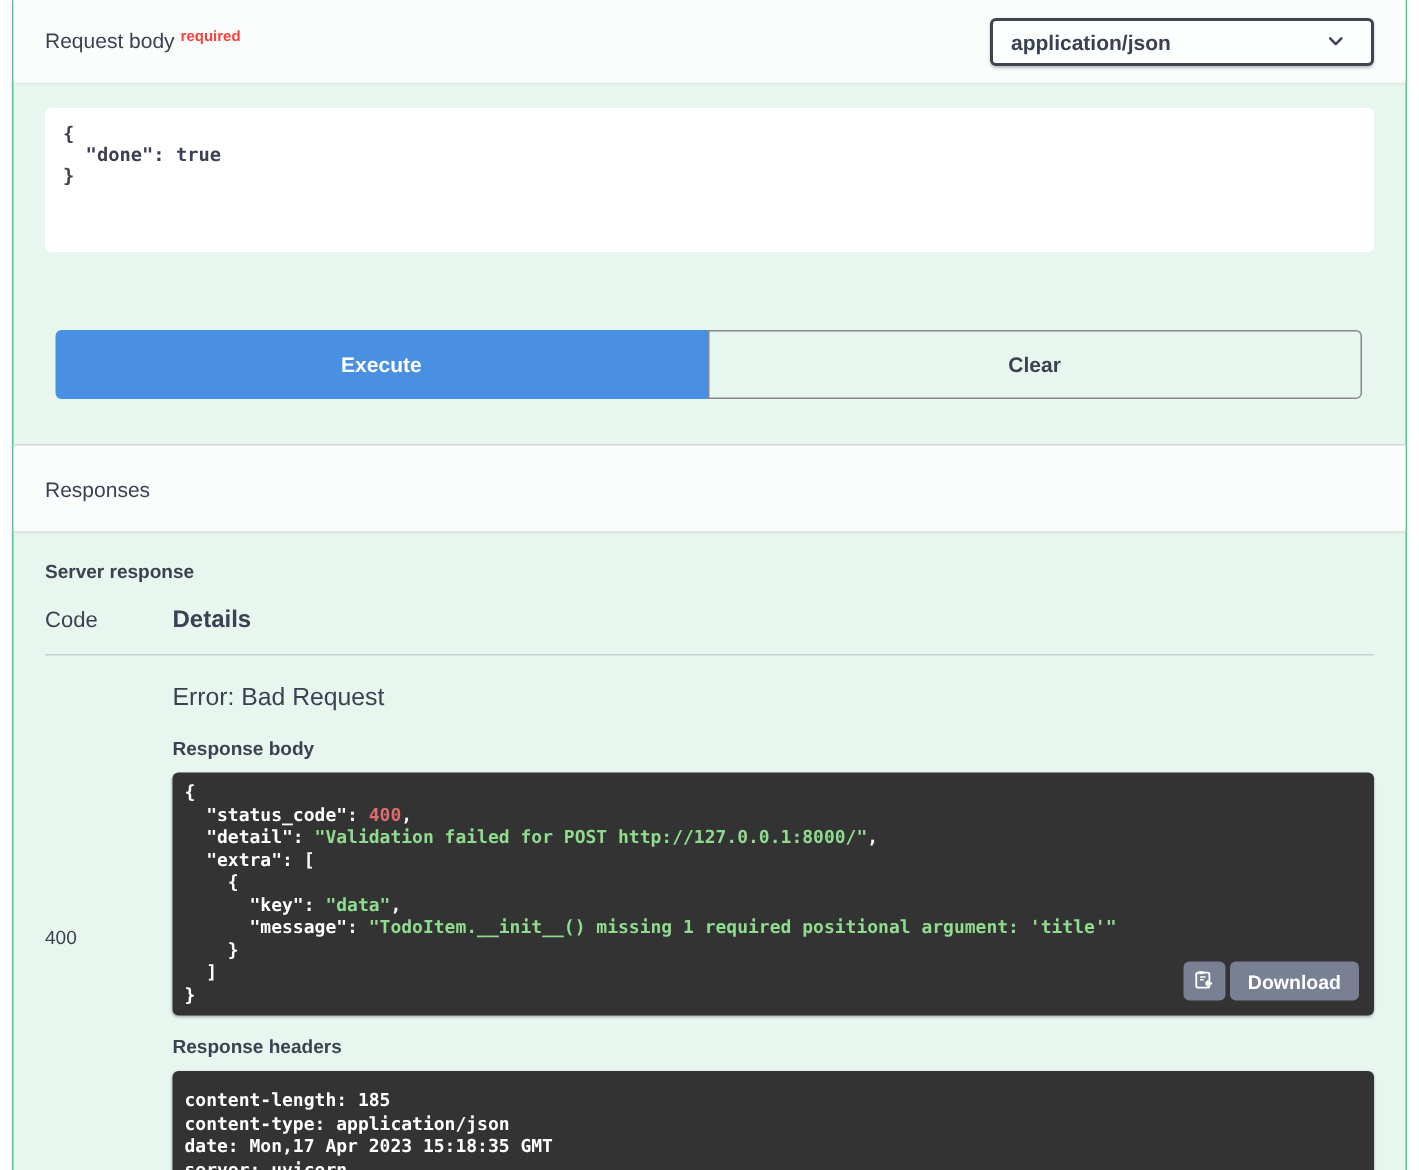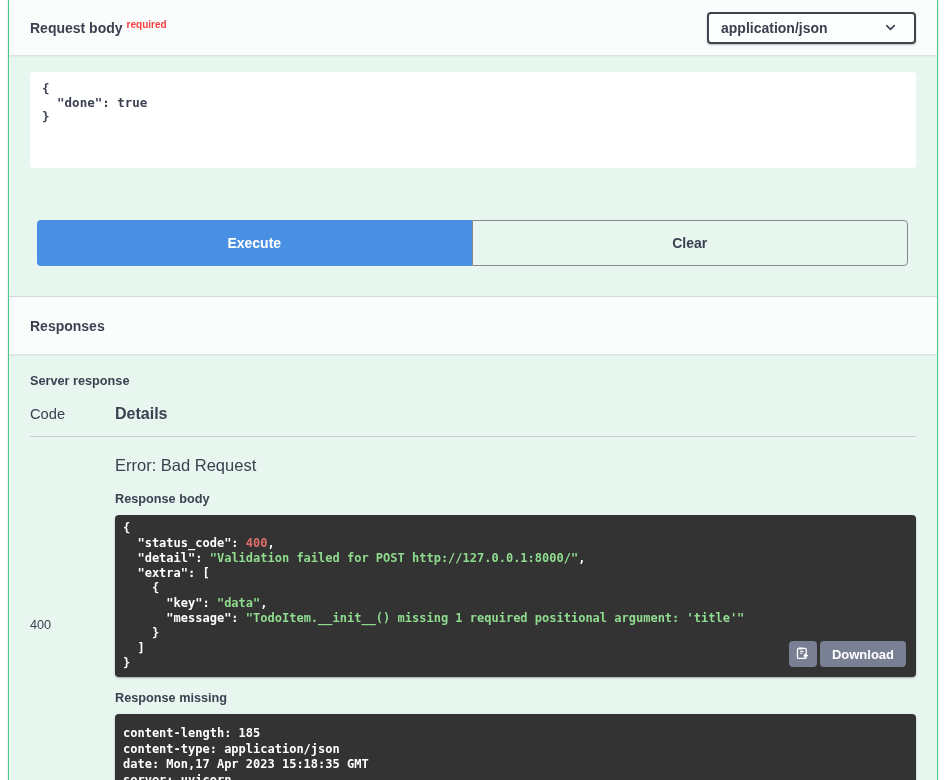--- a/index.html
+++ b/index.html
@@ -16,7 +16,7 @@
   .section-header{display:flex;align-items:center;justify-content:space-between;
     height:55px;padding:0 21px;background:rgba(255,255,255,.8);
     box-shadow:0 1px 2px rgba(0,0,0,.1);position:relative;}
-  .section-title{font-size:14px;font-weight:bold;color:var(--ink);}
+  .section-title{font-size:14px;font-weight:normal;color:var(--ink);}
   .required{font-size:10px;font-weight:600;color:var(--red);
     position:relative;top:-5px;left:4px;}
   .content-type{display:flex;align-items:center;justify-content:space-between;

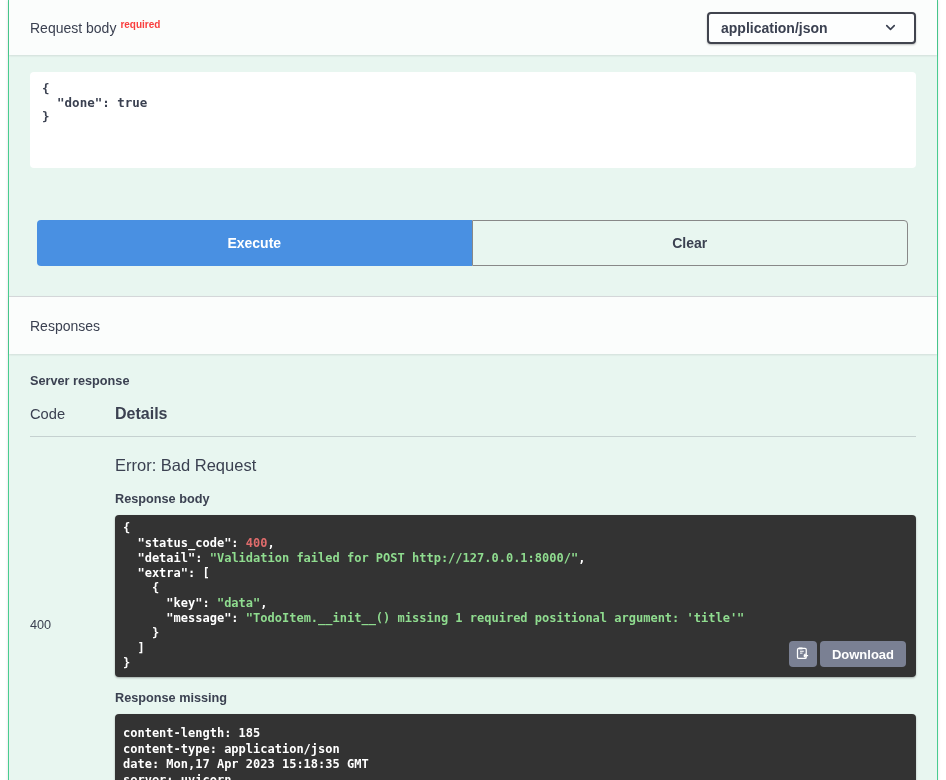--- a/index.html
+++ b/index.html
@@ -20,7 +20,7 @@
   .required{font-size:10px;font-weight:600;color:var(--red);
     position:relative;top:-5px;left:4px;}
   .content-type{display:flex;align-items:center;justify-content:space-between;
-    width:209px;height:32px;padding:0 16px 0 12px;background:#fdfefe;
+    width:256px;height:32px;padding:0 16px 0 12px;background:#fdfefe;
     border:2px solid #41444e;border-radius:4px;cursor:pointer;
     font-size:14px;font-weight:bold;box-shadow:0 1px 2px rgba(0,0,0,.25);}
   .chevron{display:inline-flex;margin-left:8px;}

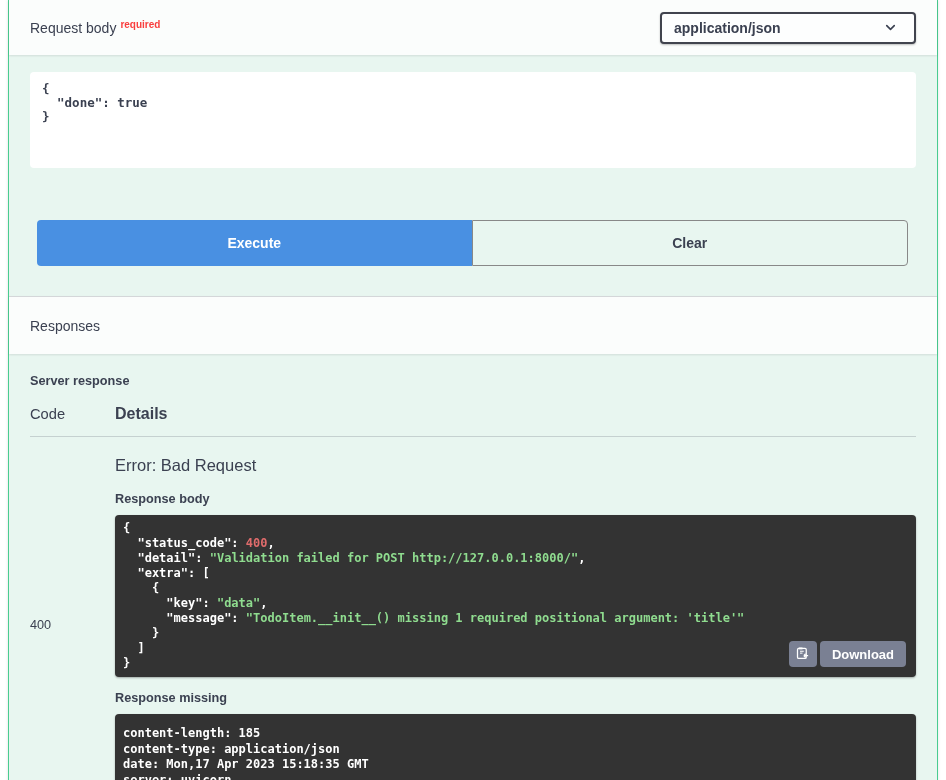--- a/index.html
+++ b/index.html
@@ -142,7 +142,7 @@
           </div>
         </div>
 
-        <div class="h5 resp-headers-title">Response missing</div>
+        <div class="h5 resp-headers-title">Response headers</div>
 
         <div class="codeblock headersblock" id="response-headers-block">
             <div class="code-line">content-length: 185</div>

